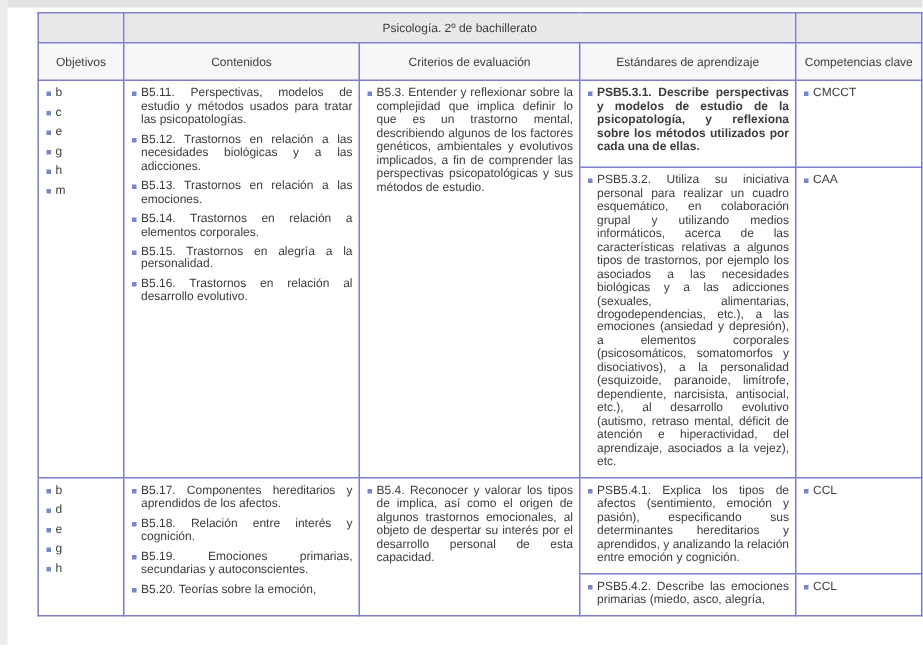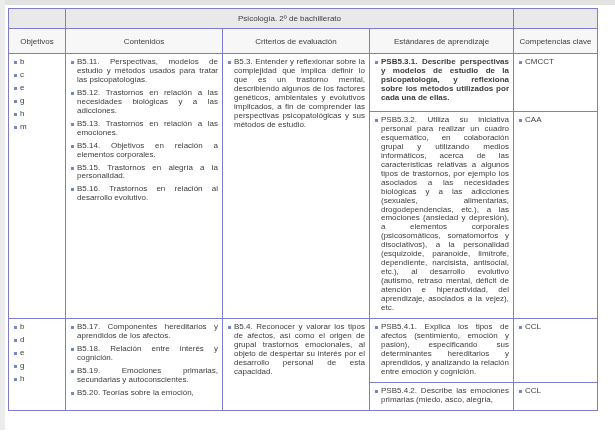--- a/index.html
+++ b/index.html
@@ -17,7 +17,7 @@
     border-collapse:collapse;
     table-layout:fixed;
     position:absolute;
-    left:8px;top:8px;
+    left:25px;top:8px;
     width:589px;
     background:#ffffff;
   }

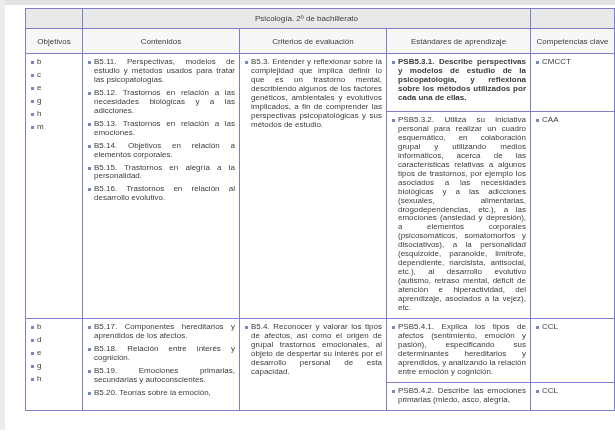--- a/index.html
+++ b/index.html
@@ -134,7 +134,7 @@
           </div>
           <div class="item">
             <span class="bullet"></span>
-            <span class="itext">B5.14. Objetivos en relación a elementos corporales.</span>
+            <span class="itext">B5.14. Trastornos en relación a elementos corporales.</span>
           </div>
           <div class="item">
             <span class="bullet"></span>

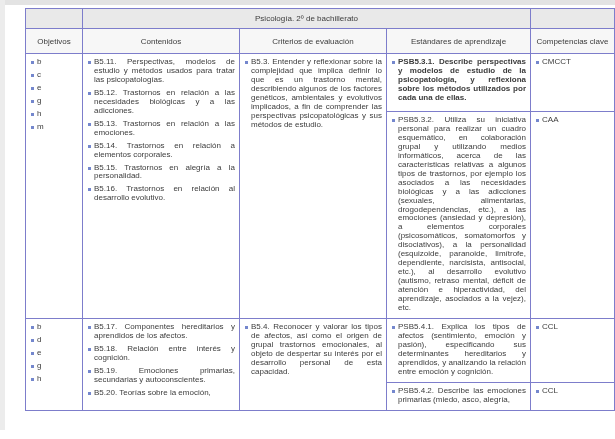--- a/index.html
+++ b/index.html
@@ -222,7 +222,7 @@
         <td class="criterios-cell" rowspan="2">
           <div class="item">
             <span class="bullet"></span>
-            <span class="itext">B5.4. Reconocer y valorar los tipos de afectos, así como el origen de grupal trastornos emocionales, al objeto de despertar su interés por el desarrollo personal de esta capacidad.</span>
+            <span class="itext">B5.4. Reconocer y valorar los tipos de implica, así como el origen de algunos trastornos emocionales, al objeto de despertar su interés por el desarrollo personal de esta capacidad.</span>
           </div>
         </td>
         <td class="estandar-cell">

